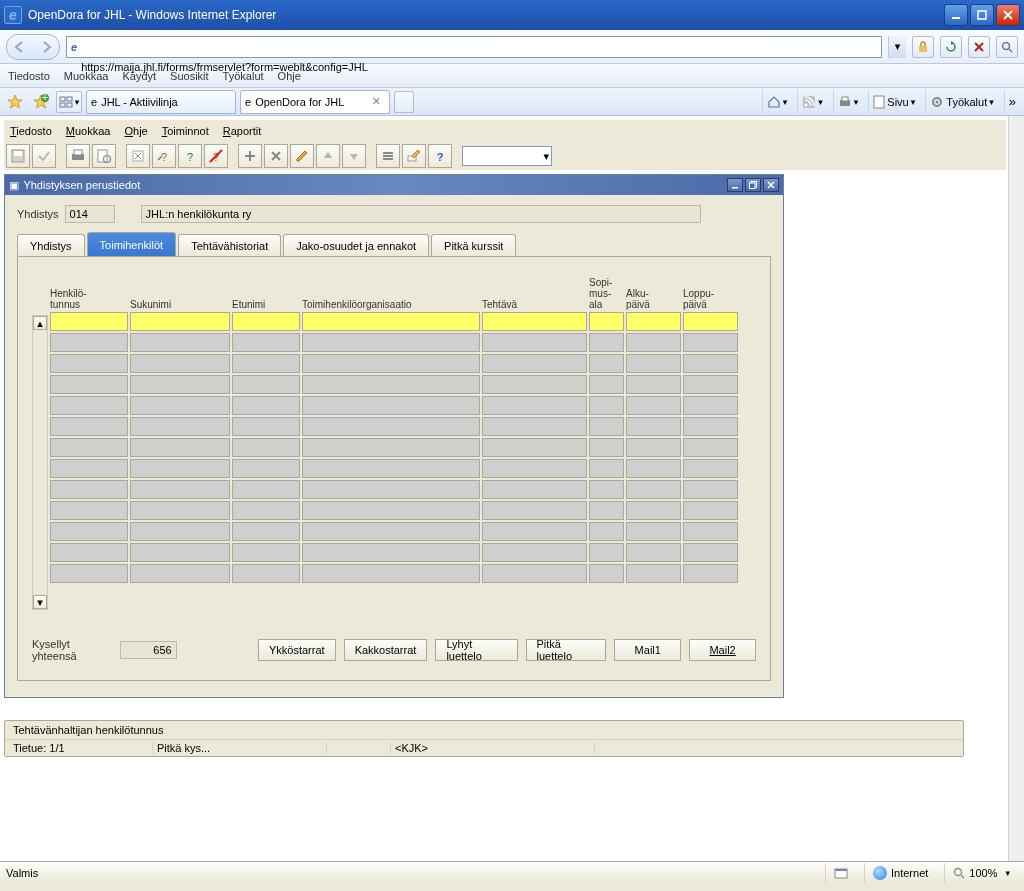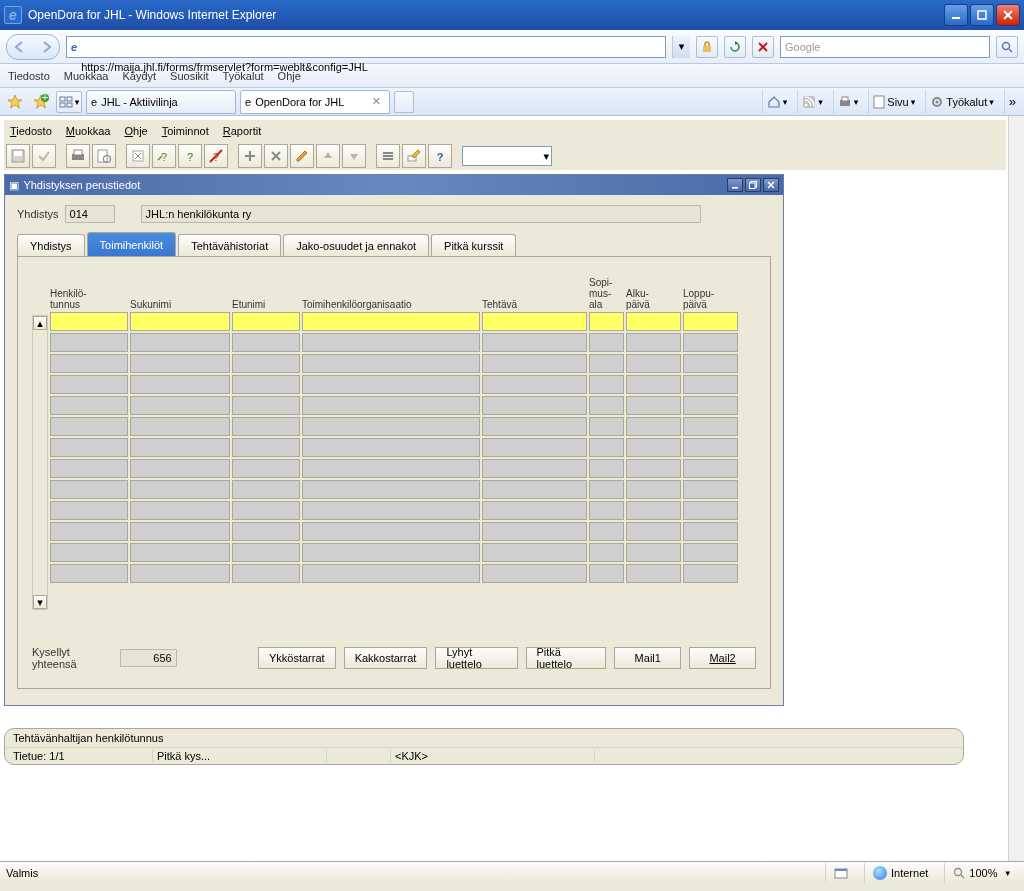--- a/index.html
+++ b/index.html
@@ -145,9 +145,6 @@
         <line x1="10" y1="2" x2="2" y2="10" stroke="#c02020" stroke-width="2"></line>
       </svg>
     </div>
-  <div class="searchbox">
-      <span>Google</span>
-    </div>
   <div class="iconbtn">
       <svg width="12" height="12">
         <circle cx="5" cy="5" r="3.5" fill="none" stroke="#5a7aaa" stroke-width="1.5"></circle>

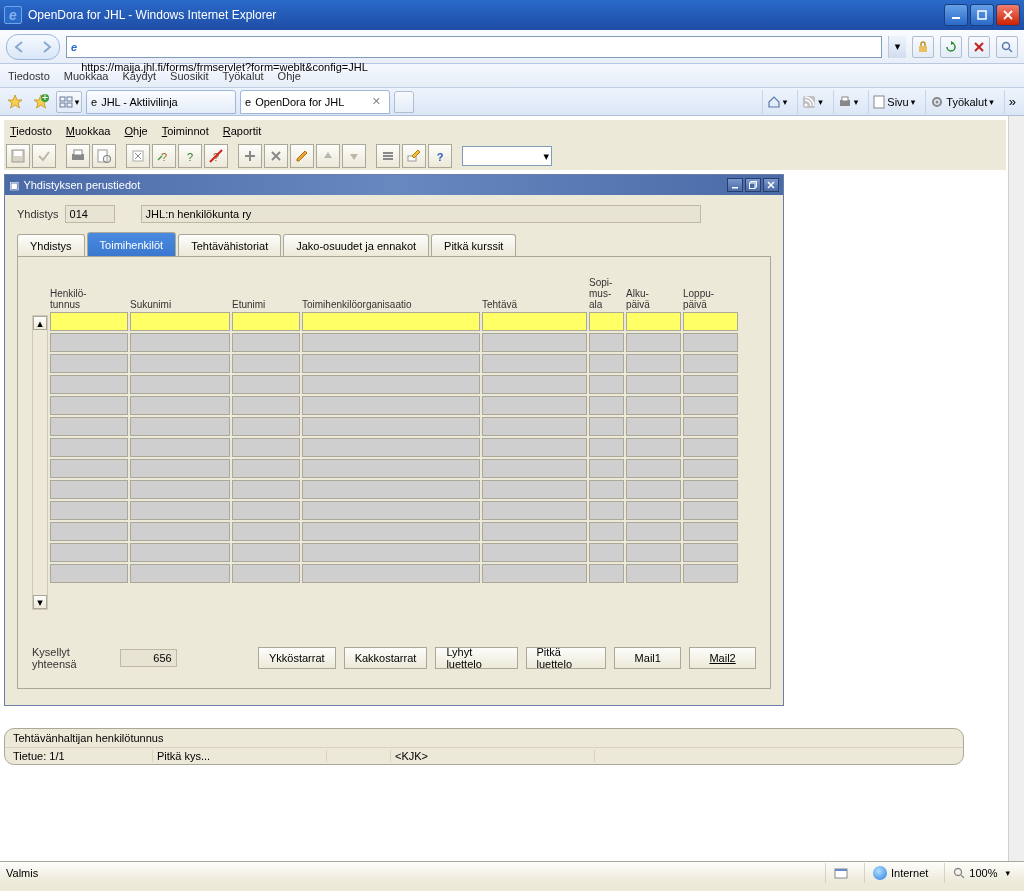--- a/index.html
+++ b/index.html
@@ -66,7 +66,7 @@
   .gcols{display:flex;gap:2px;}
   .gcell{height:19px;border:1px solid #aca899;background:#cfcfcf;}
   .gcell.hl{background:#ffff66;}
-  .bottomrow{display:flex;align-items:center;gap:8px;margin-top:36px;}
+  .bottomrow{display:flex;align-items:center;gap:8px;margin-top:28px;}
   .btn{height:22px;border:1px solid #aca899;background:linear-gradient(#fdfdfb,#ece9d8);padding:0 10px;display:flex;align-items:center;}
   .countbox{width:60px;height:18px;border:1px solid #bdb8a8;background:#e8e4d4;display:flex;align-items:center;justify-content:flex-end;padding:4px 4px;}
   

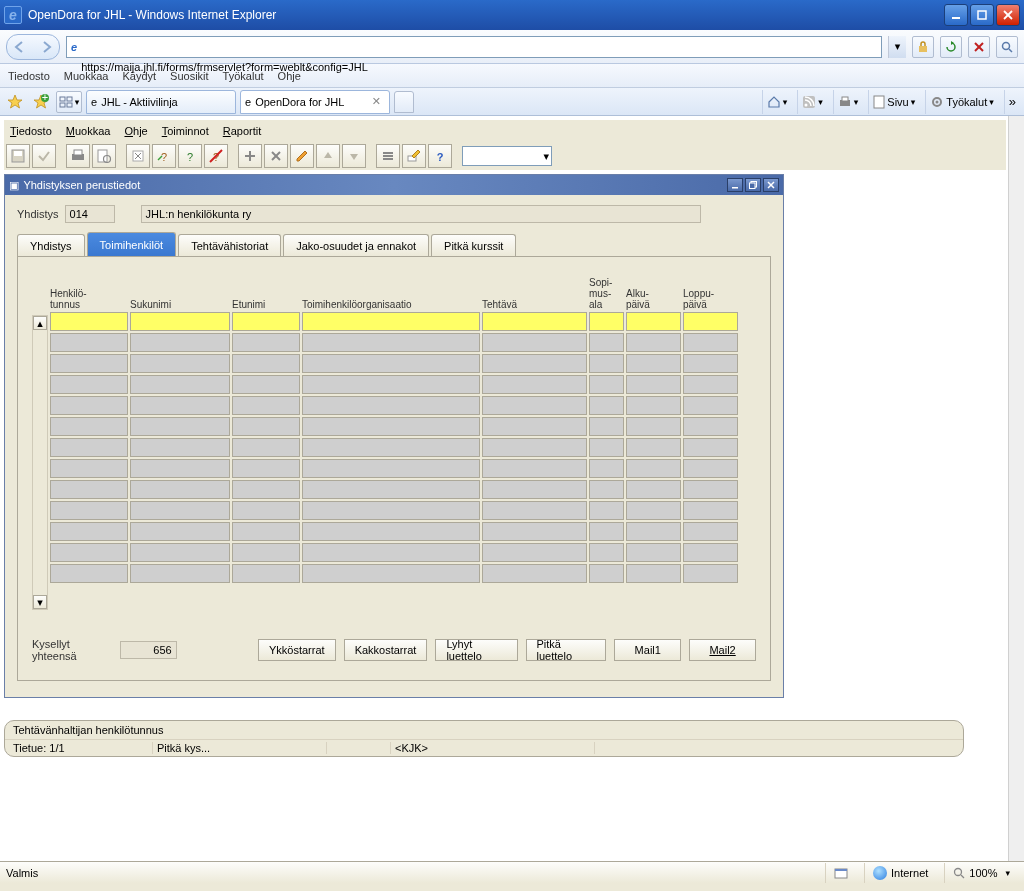--- a/index.html
+++ b/index.html
@@ -70,7 +70,7 @@
   .btn{height:22px;border:1px solid #aca899;background:linear-gradient(#fdfdfb,#ece9d8);padding:0 10px;display:flex;align-items:center;}
   .countbox{width:60px;height:18px;border:1px solid #bdb8a8;background:#e8e4d4;display:flex;align-items:center;justify-content:flex-end;padding:4px 4px;}
   
-  .app-status{margin-top:22px;border:1px solid #aca899;background:#ece9d8;border-radius:10px;}
+  .app-status{margin-top:22px;border:1px solid #aca899;background:#ece9d8;border-radius:2px;}
   .app-status .r1{padding:3px 8px;border-bottom:1px solid #d8d2c0;}
   .app-status .r2{display:flex;padding:2px 8px;gap:4px;}
   .app-status .cell{border-right:1px solid #d8d2c0;padding-right:8px;}

